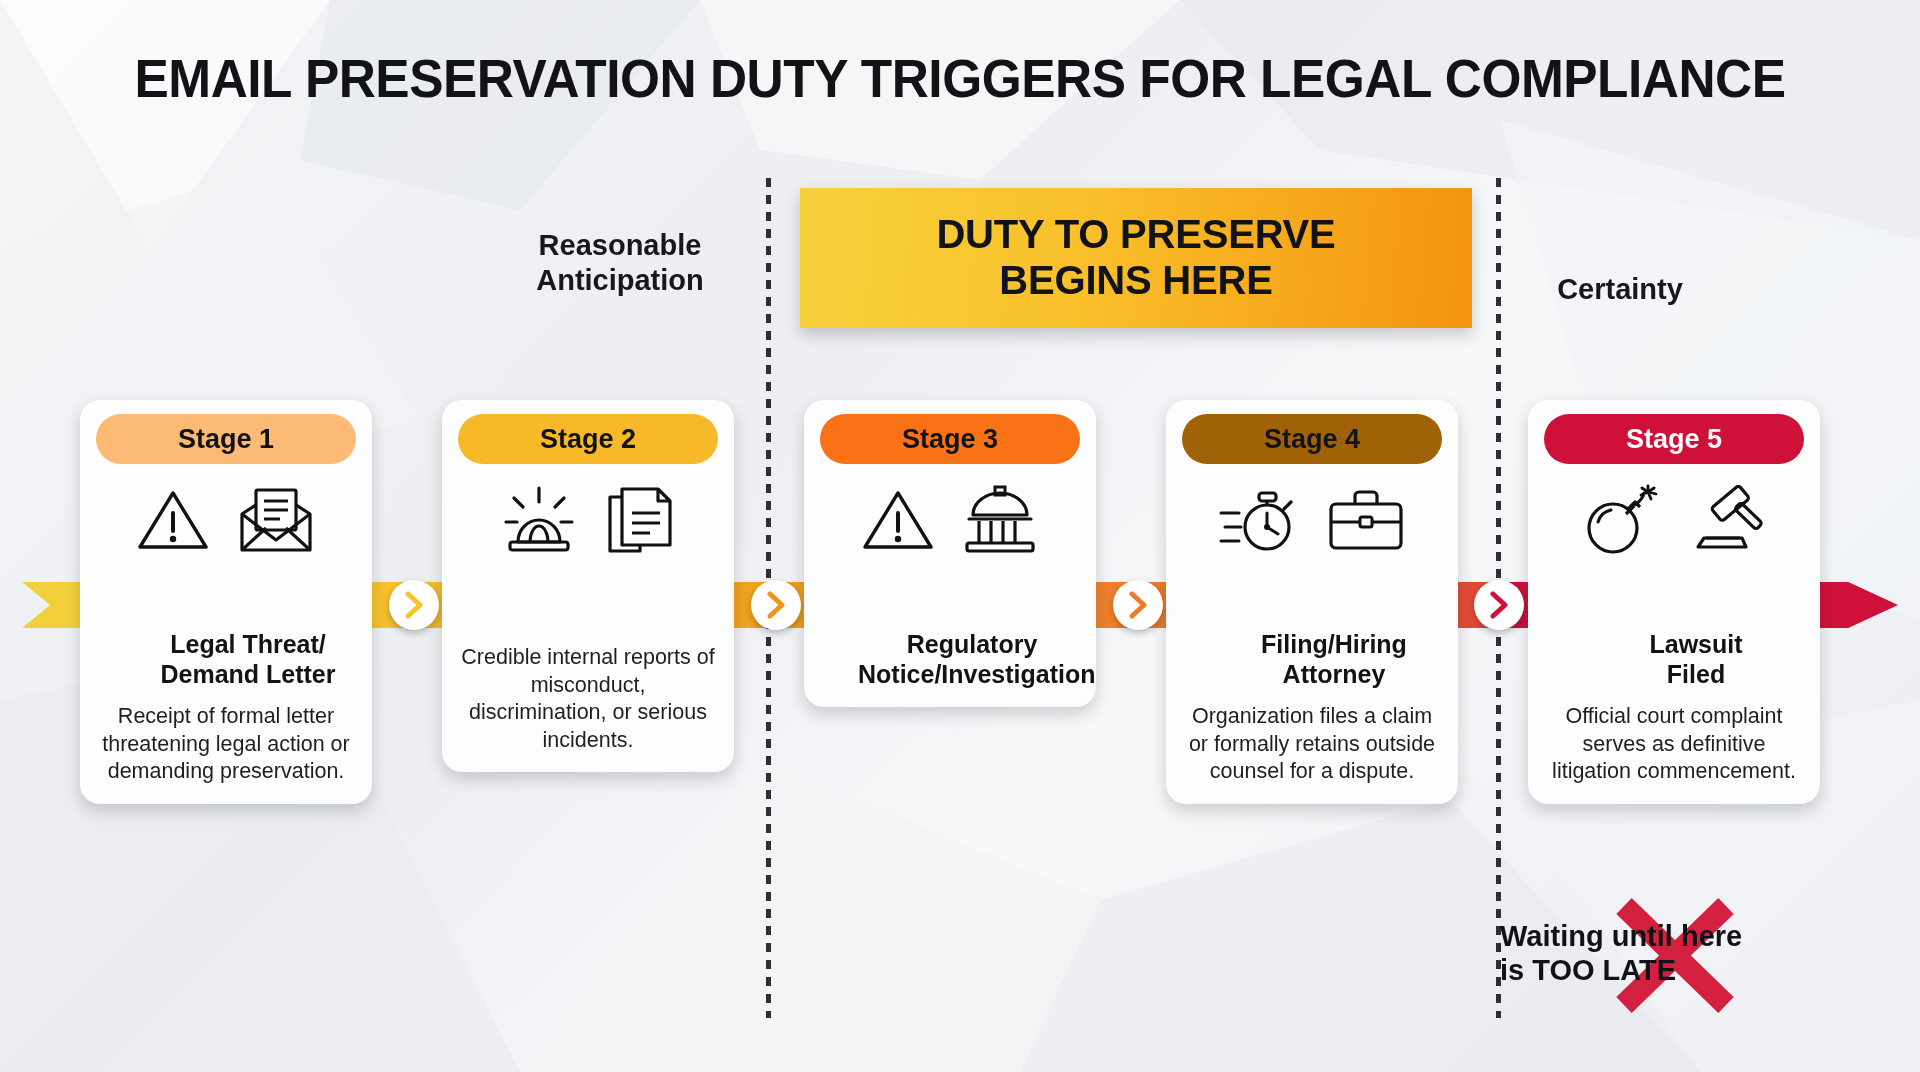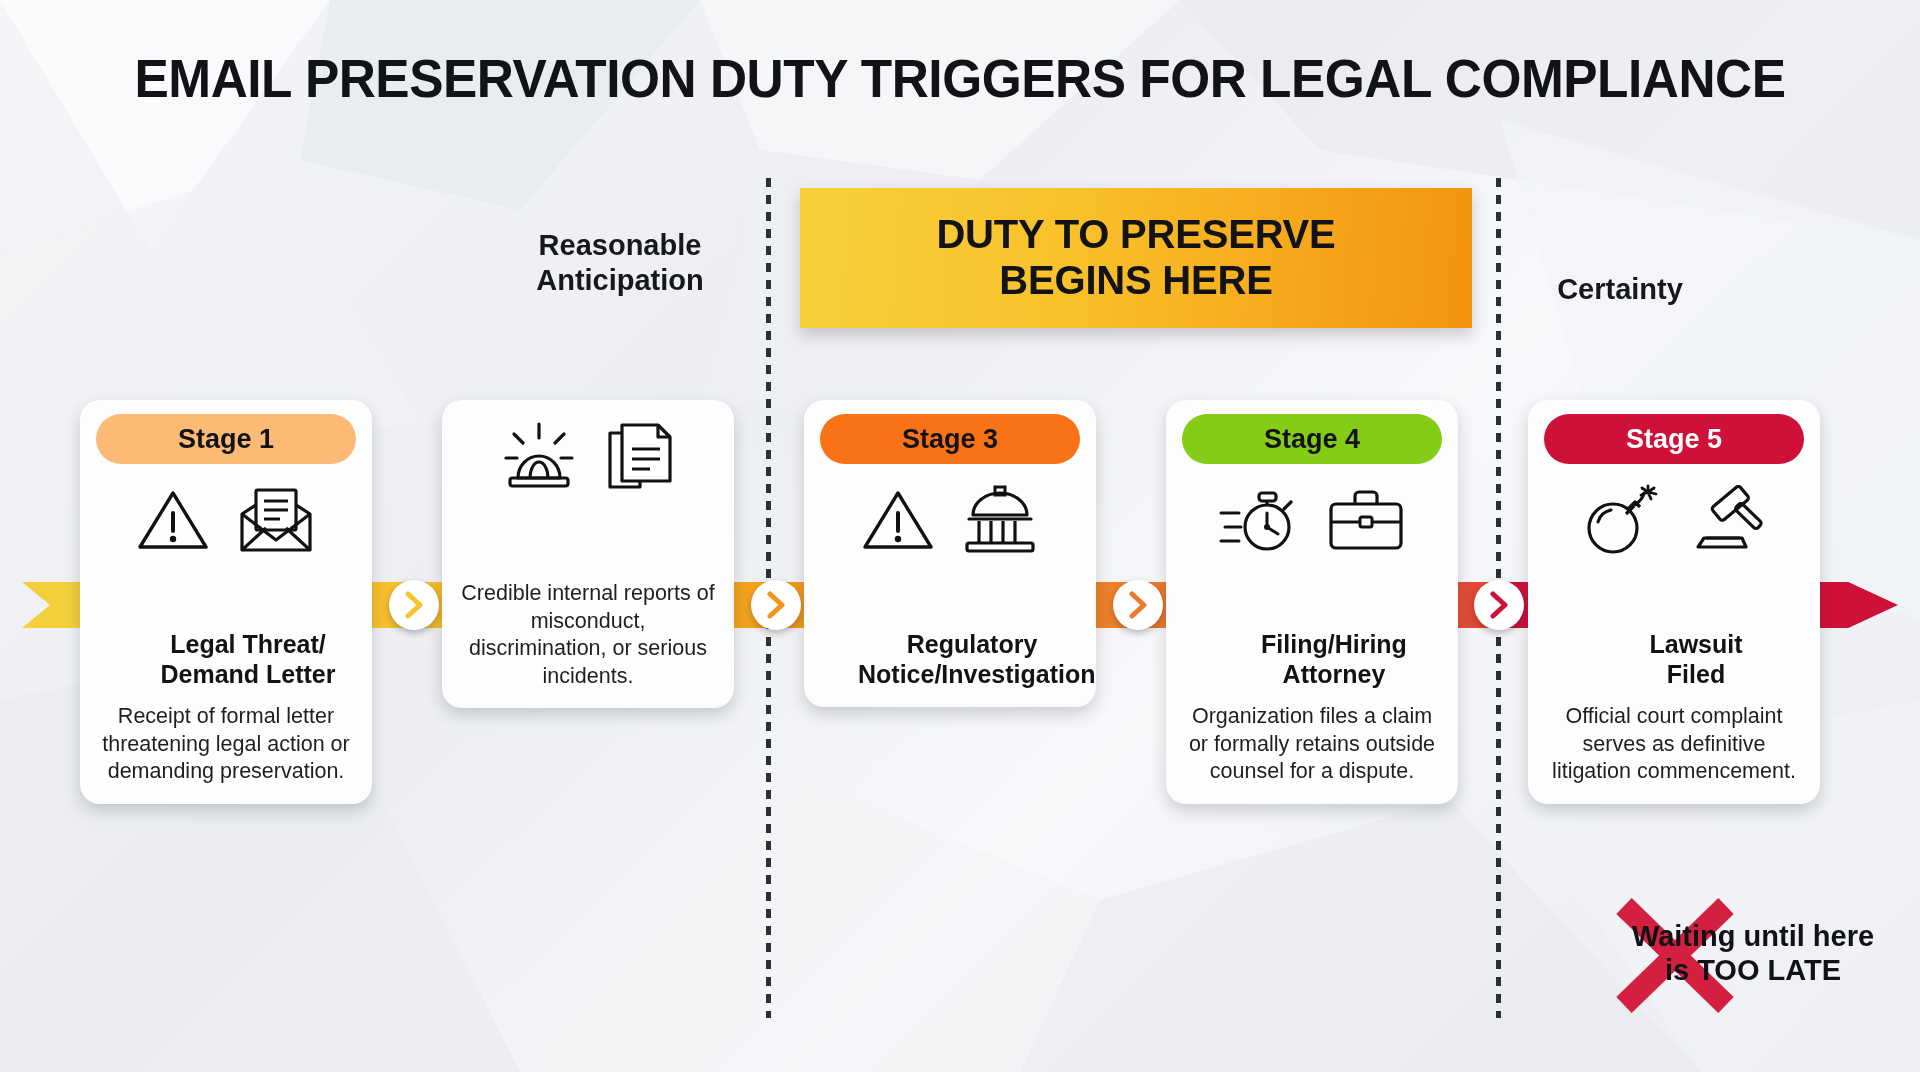--- a/index.html
+++ b/index.html
@@ -322,6 +322,9 @@
   </div>
 
   <div class="card" style="left:442px;">
+    <div class="stage-pill" style="background:#f7b928;color:#111317;">
+      <span>Stage 2</span>
+    </div>
     <div class="icon-row">
       <span>
         <svg width="78" height="72" viewBox="0 0 78 72">

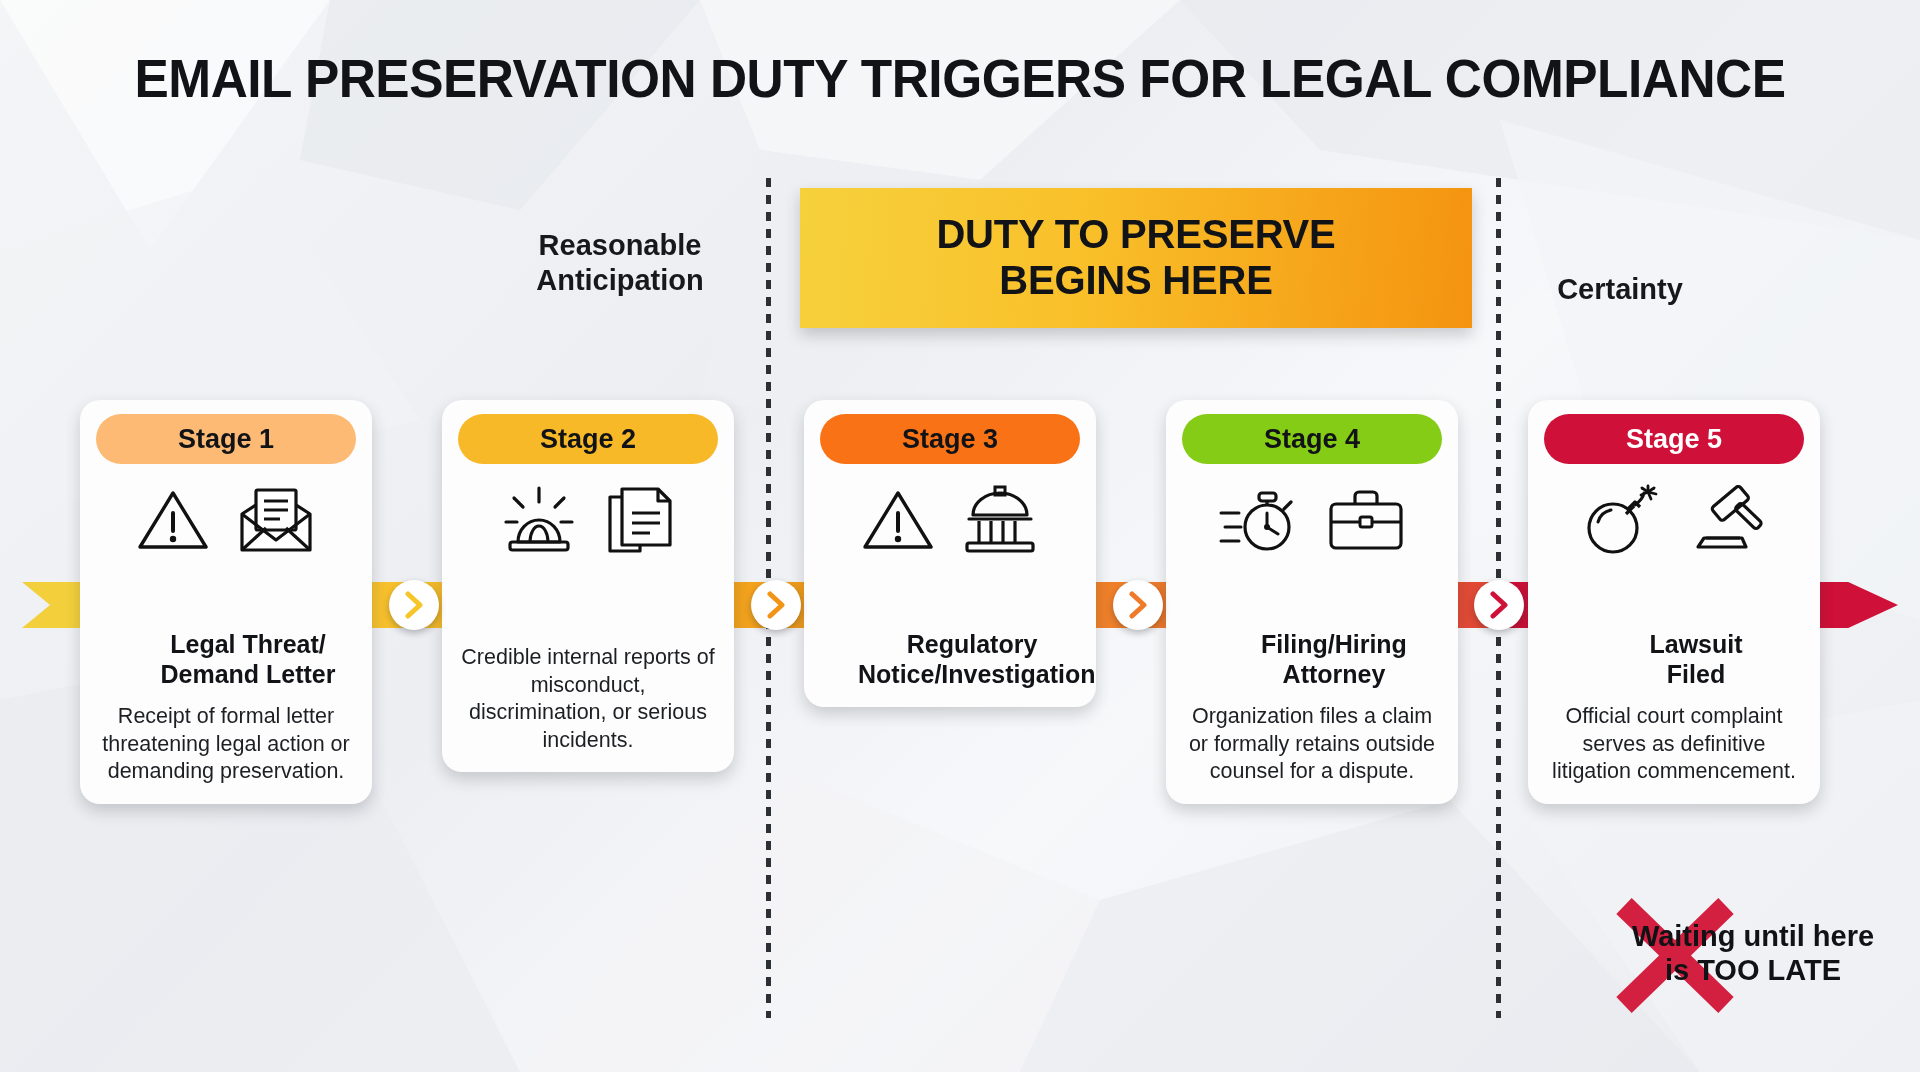--- a/index.html
+++ b/index.html
@@ -384,7 +384,7 @@
   </div>
 
   <div class="card" style="left:1166px;">
-    <div class="stage-pill" style="background:#84cc16;color:#111317;">
+    <div class="stage-pill" style="background:#a16207;color:#111317;">
       <span>Stage 4</span>
     </div>
     <div class="icon-row">

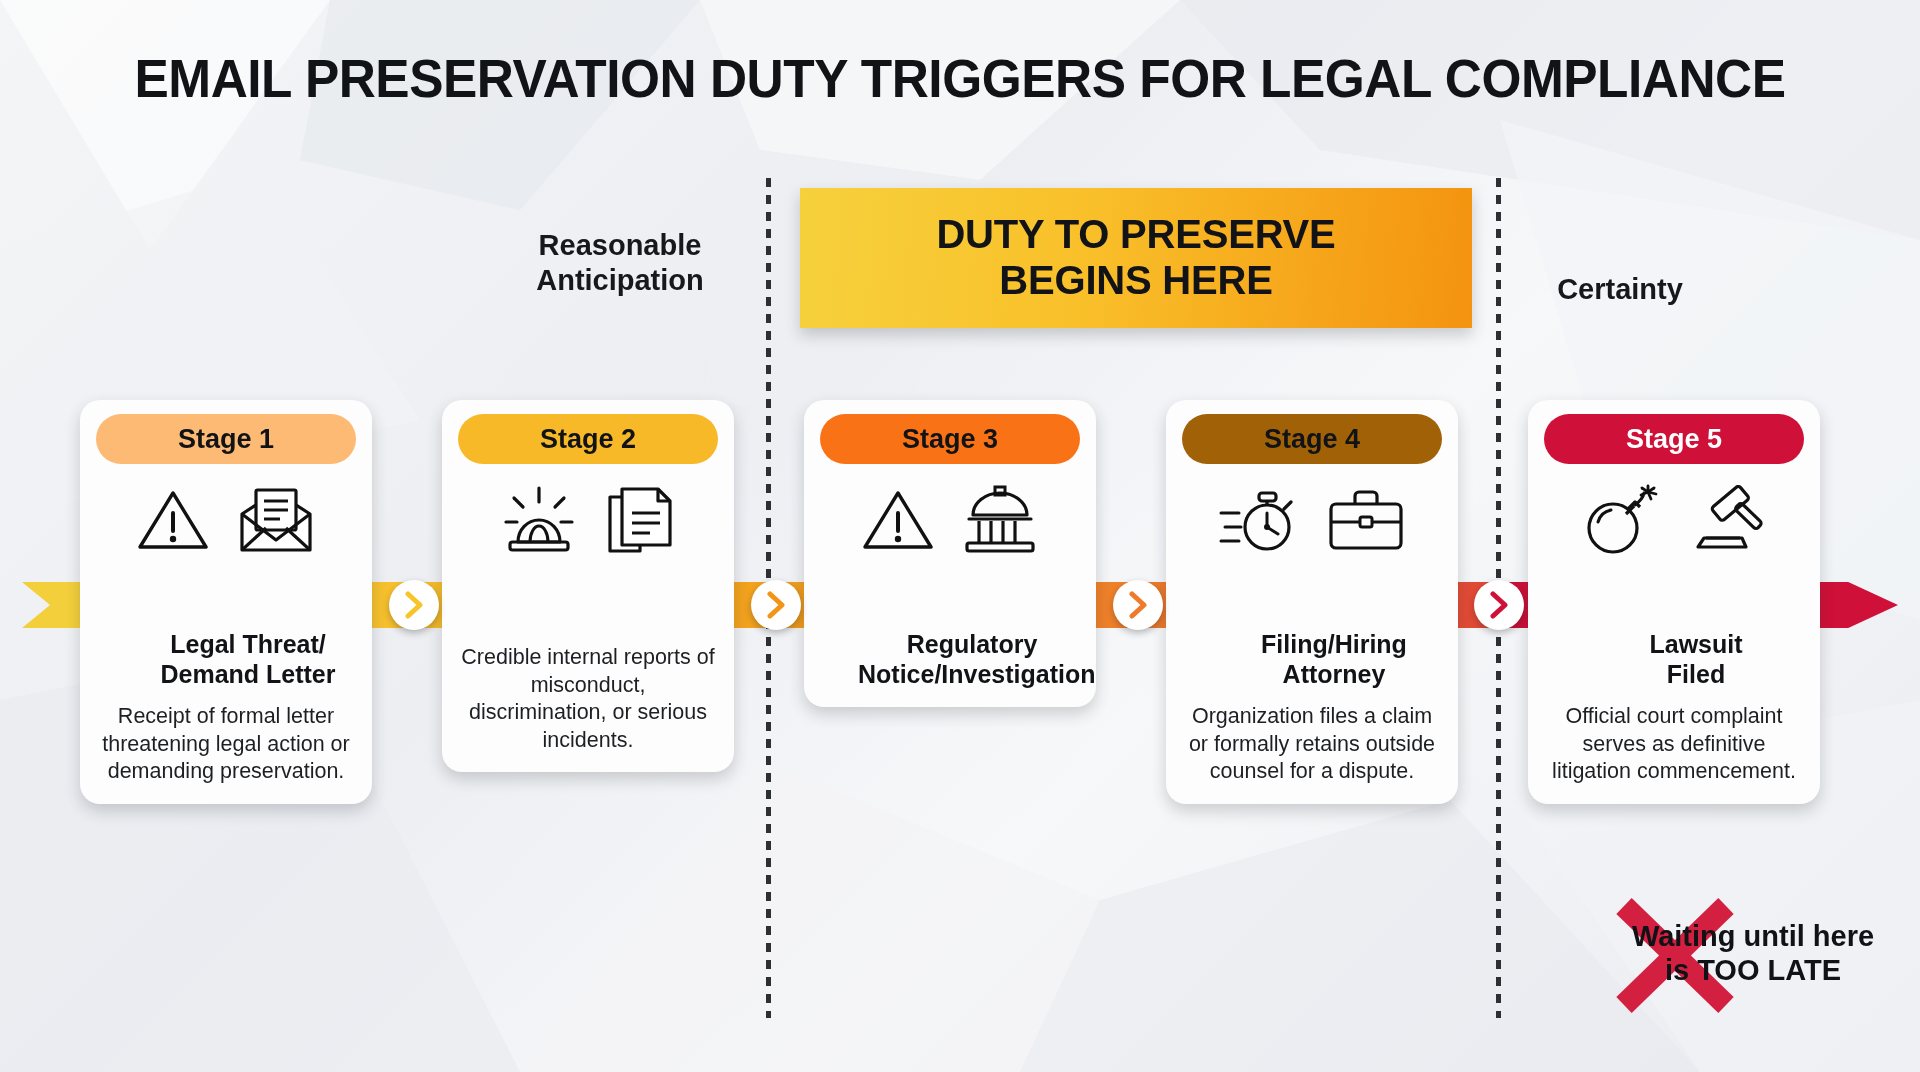--- a/index.html
+++ b/index.html
@@ -175,10 +175,10 @@
   
   #too-late {
     position: absolute;
-    left: 1588px;
+    left: 1500px;
     top: 920px;
     width: 330px;
-    text-align: center;
+    text-align: left;
     z-index: 7;
   }
   #too-late-x {

